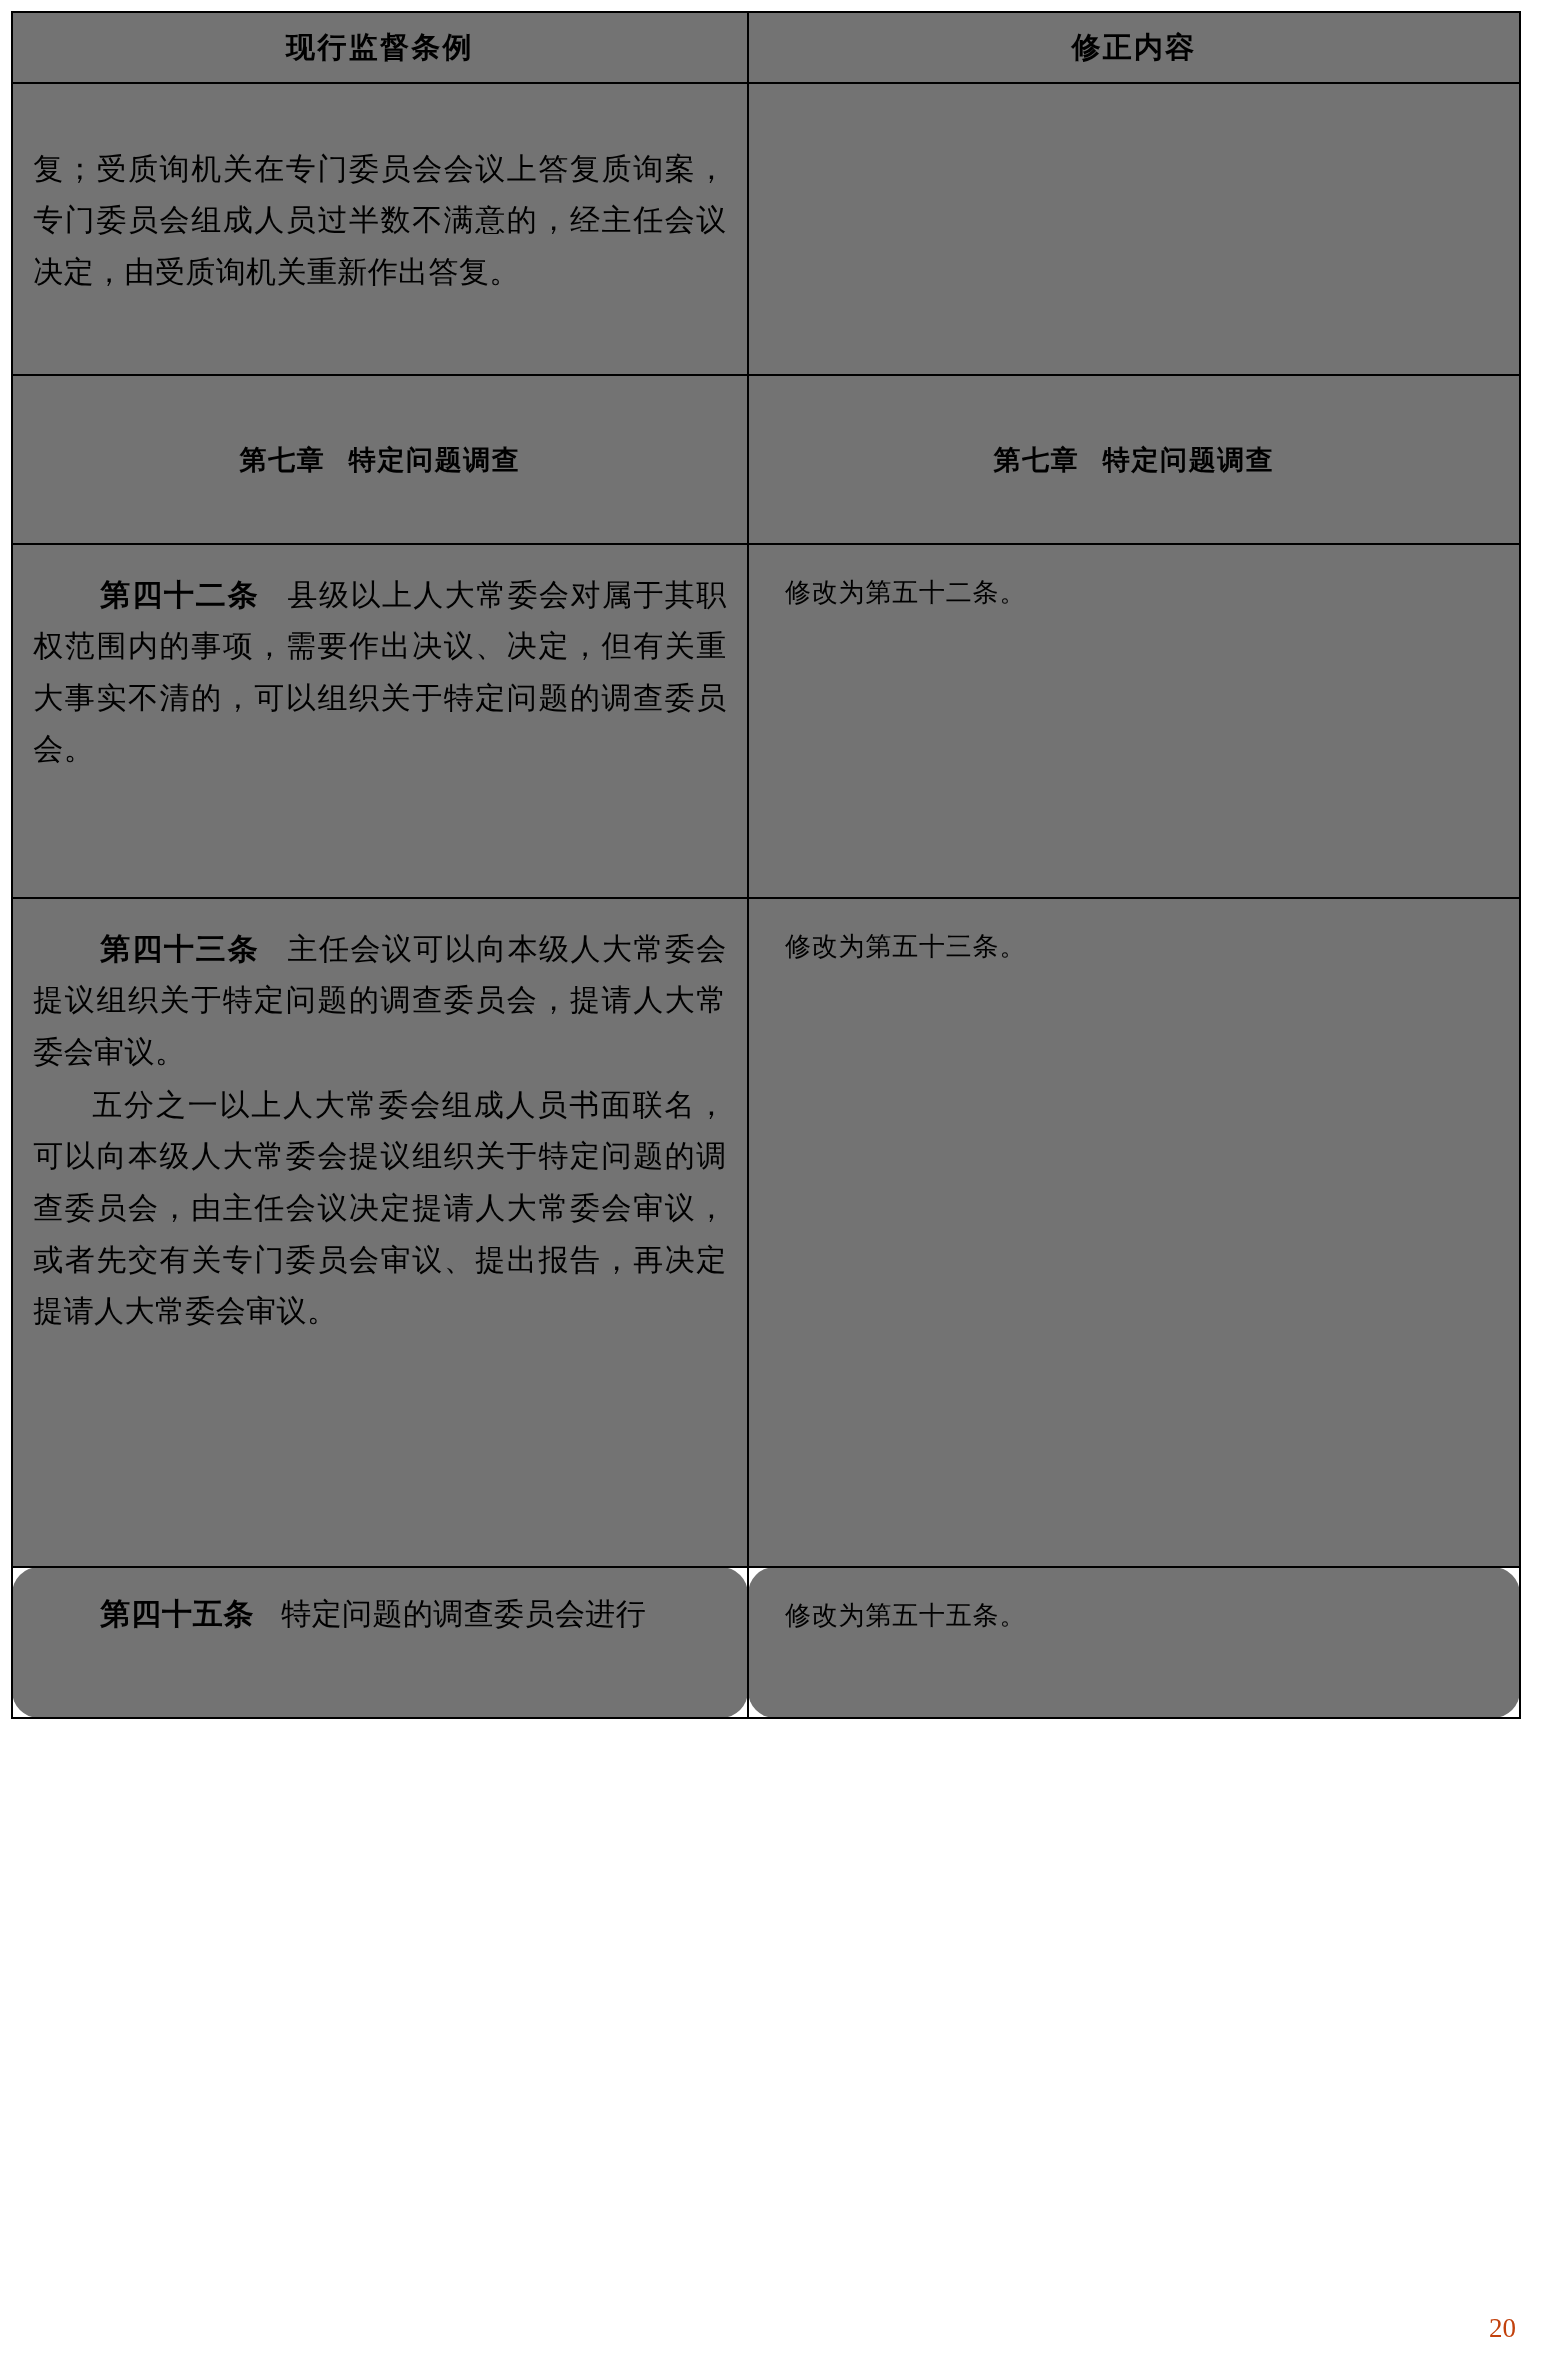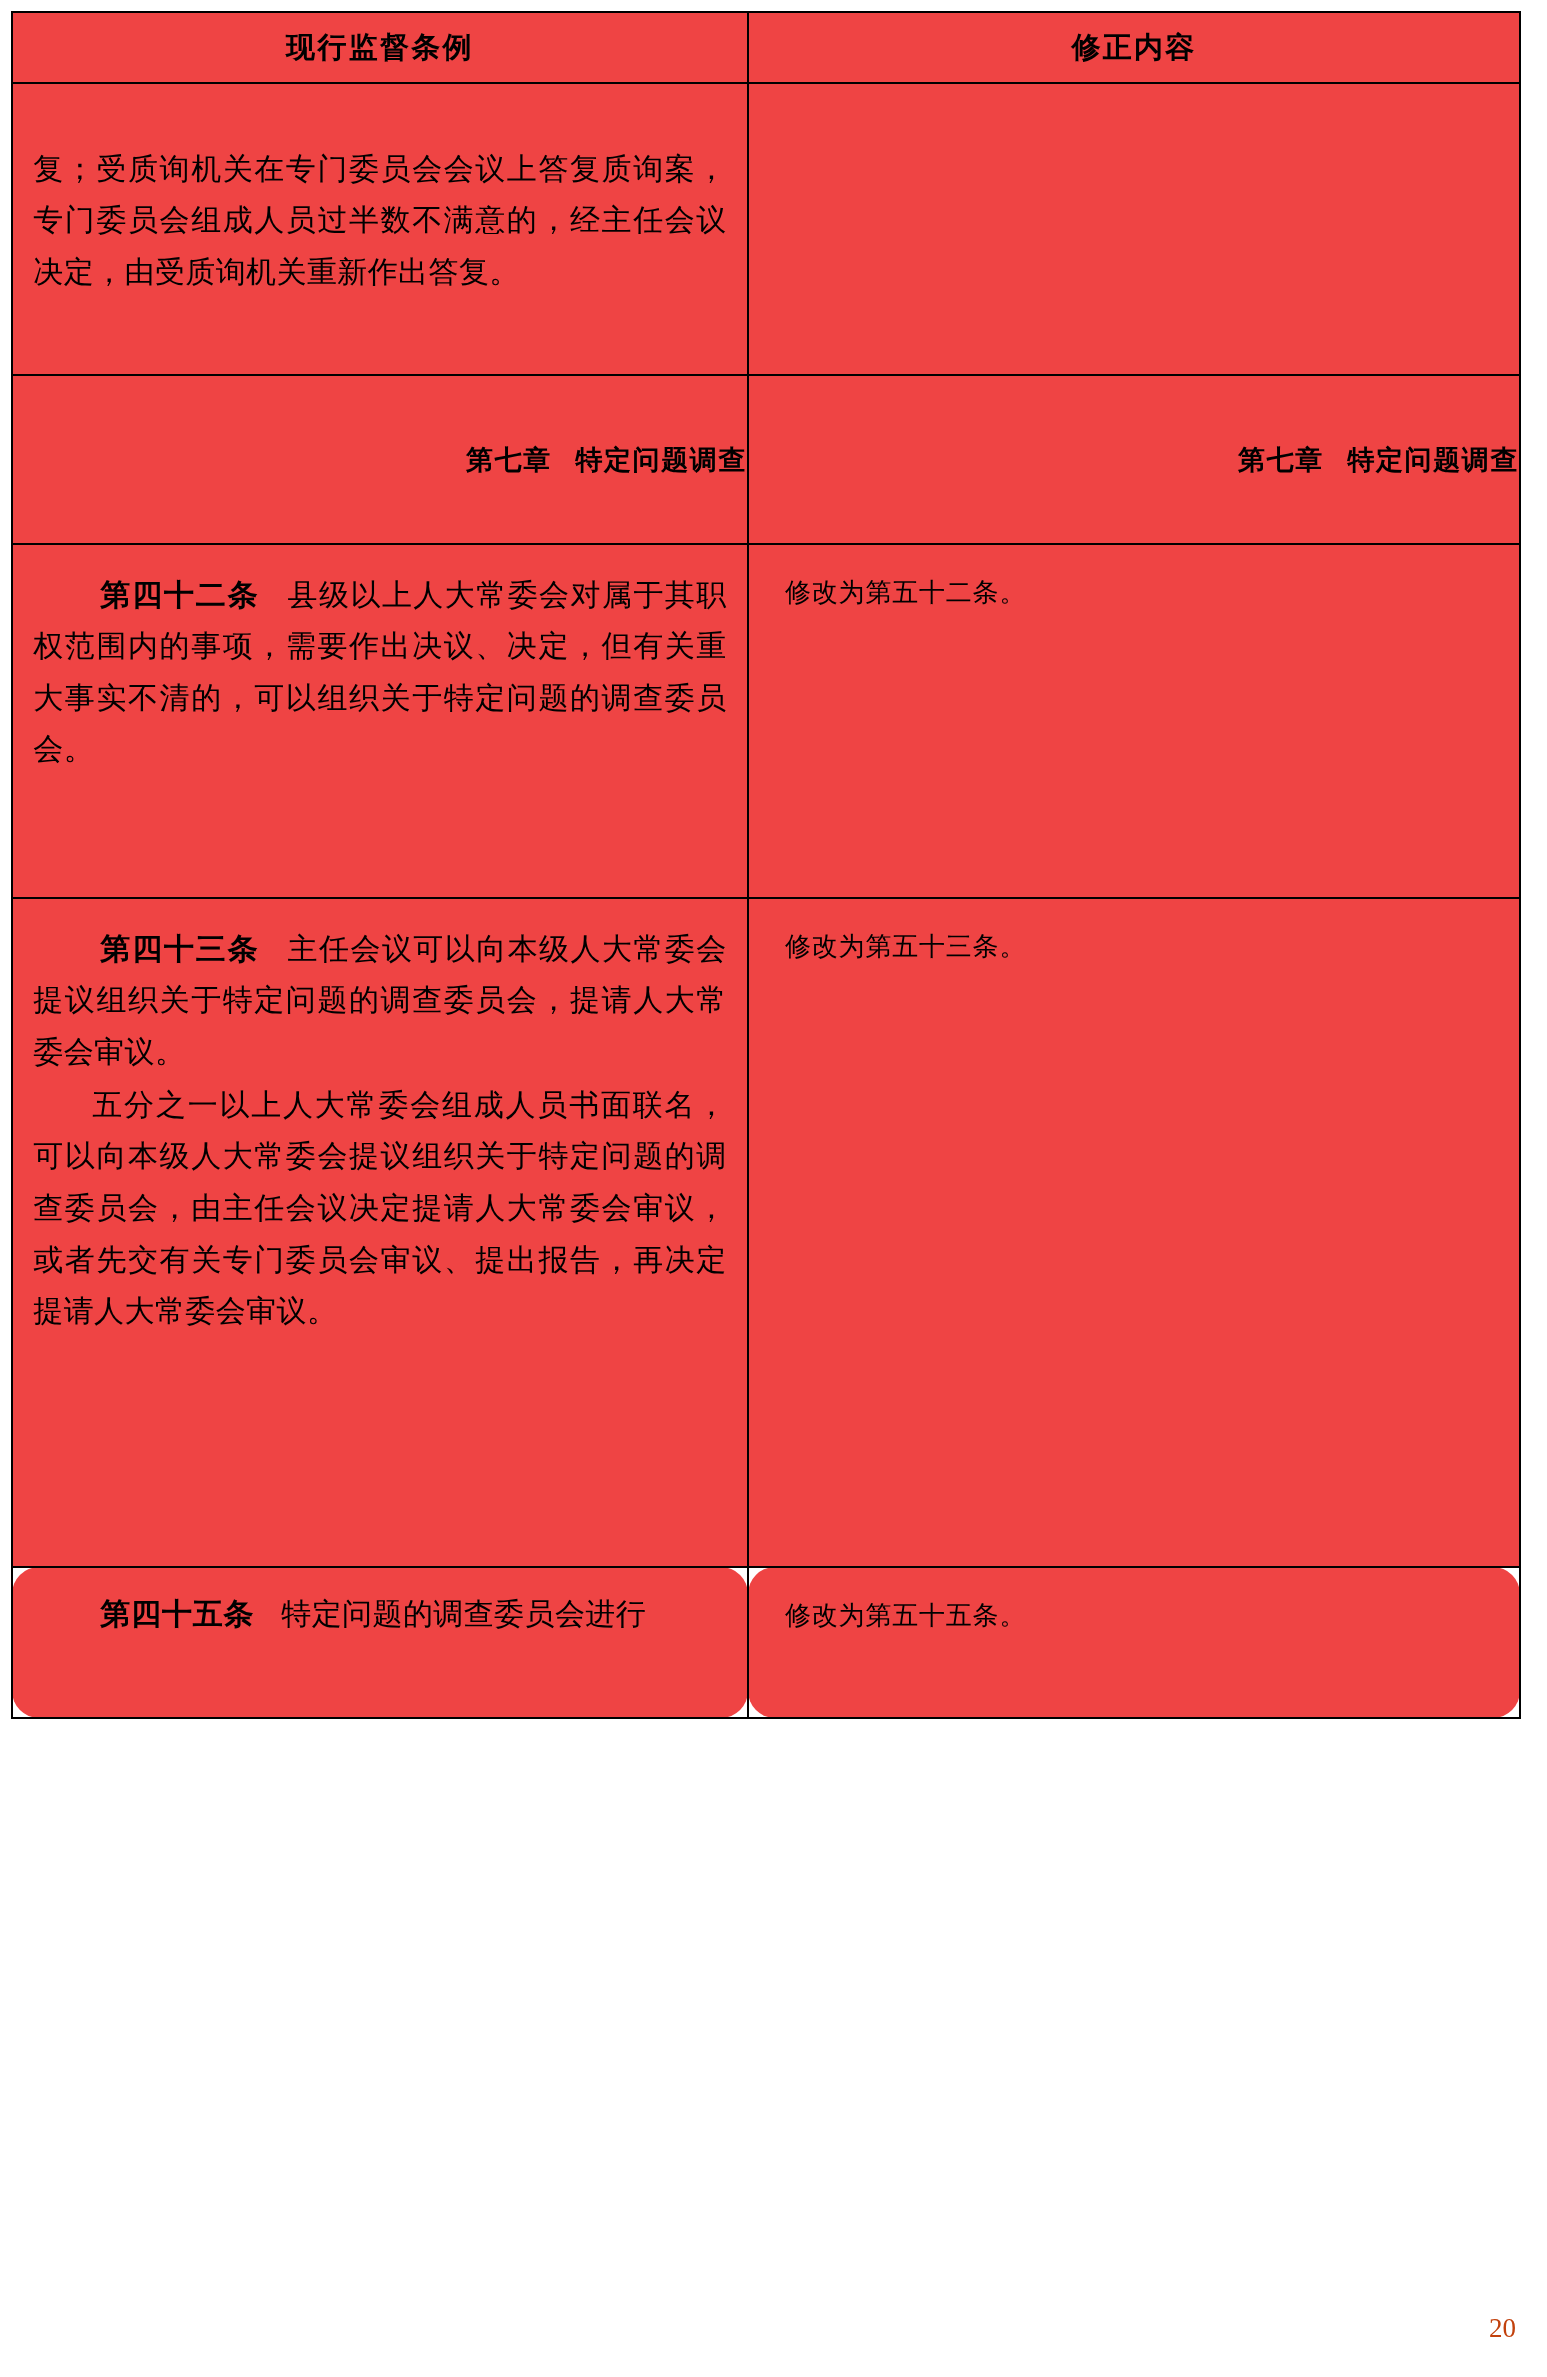--- a/index.html
+++ b/index.html
@@ -37,7 +37,7 @@
     border: 2.3px solid #000000;
     vertical-align: top;
     padding: 0;
-    background: #ef4444;
+    background: #737373;
   }
 
   col.left-col  { width: 736px; }

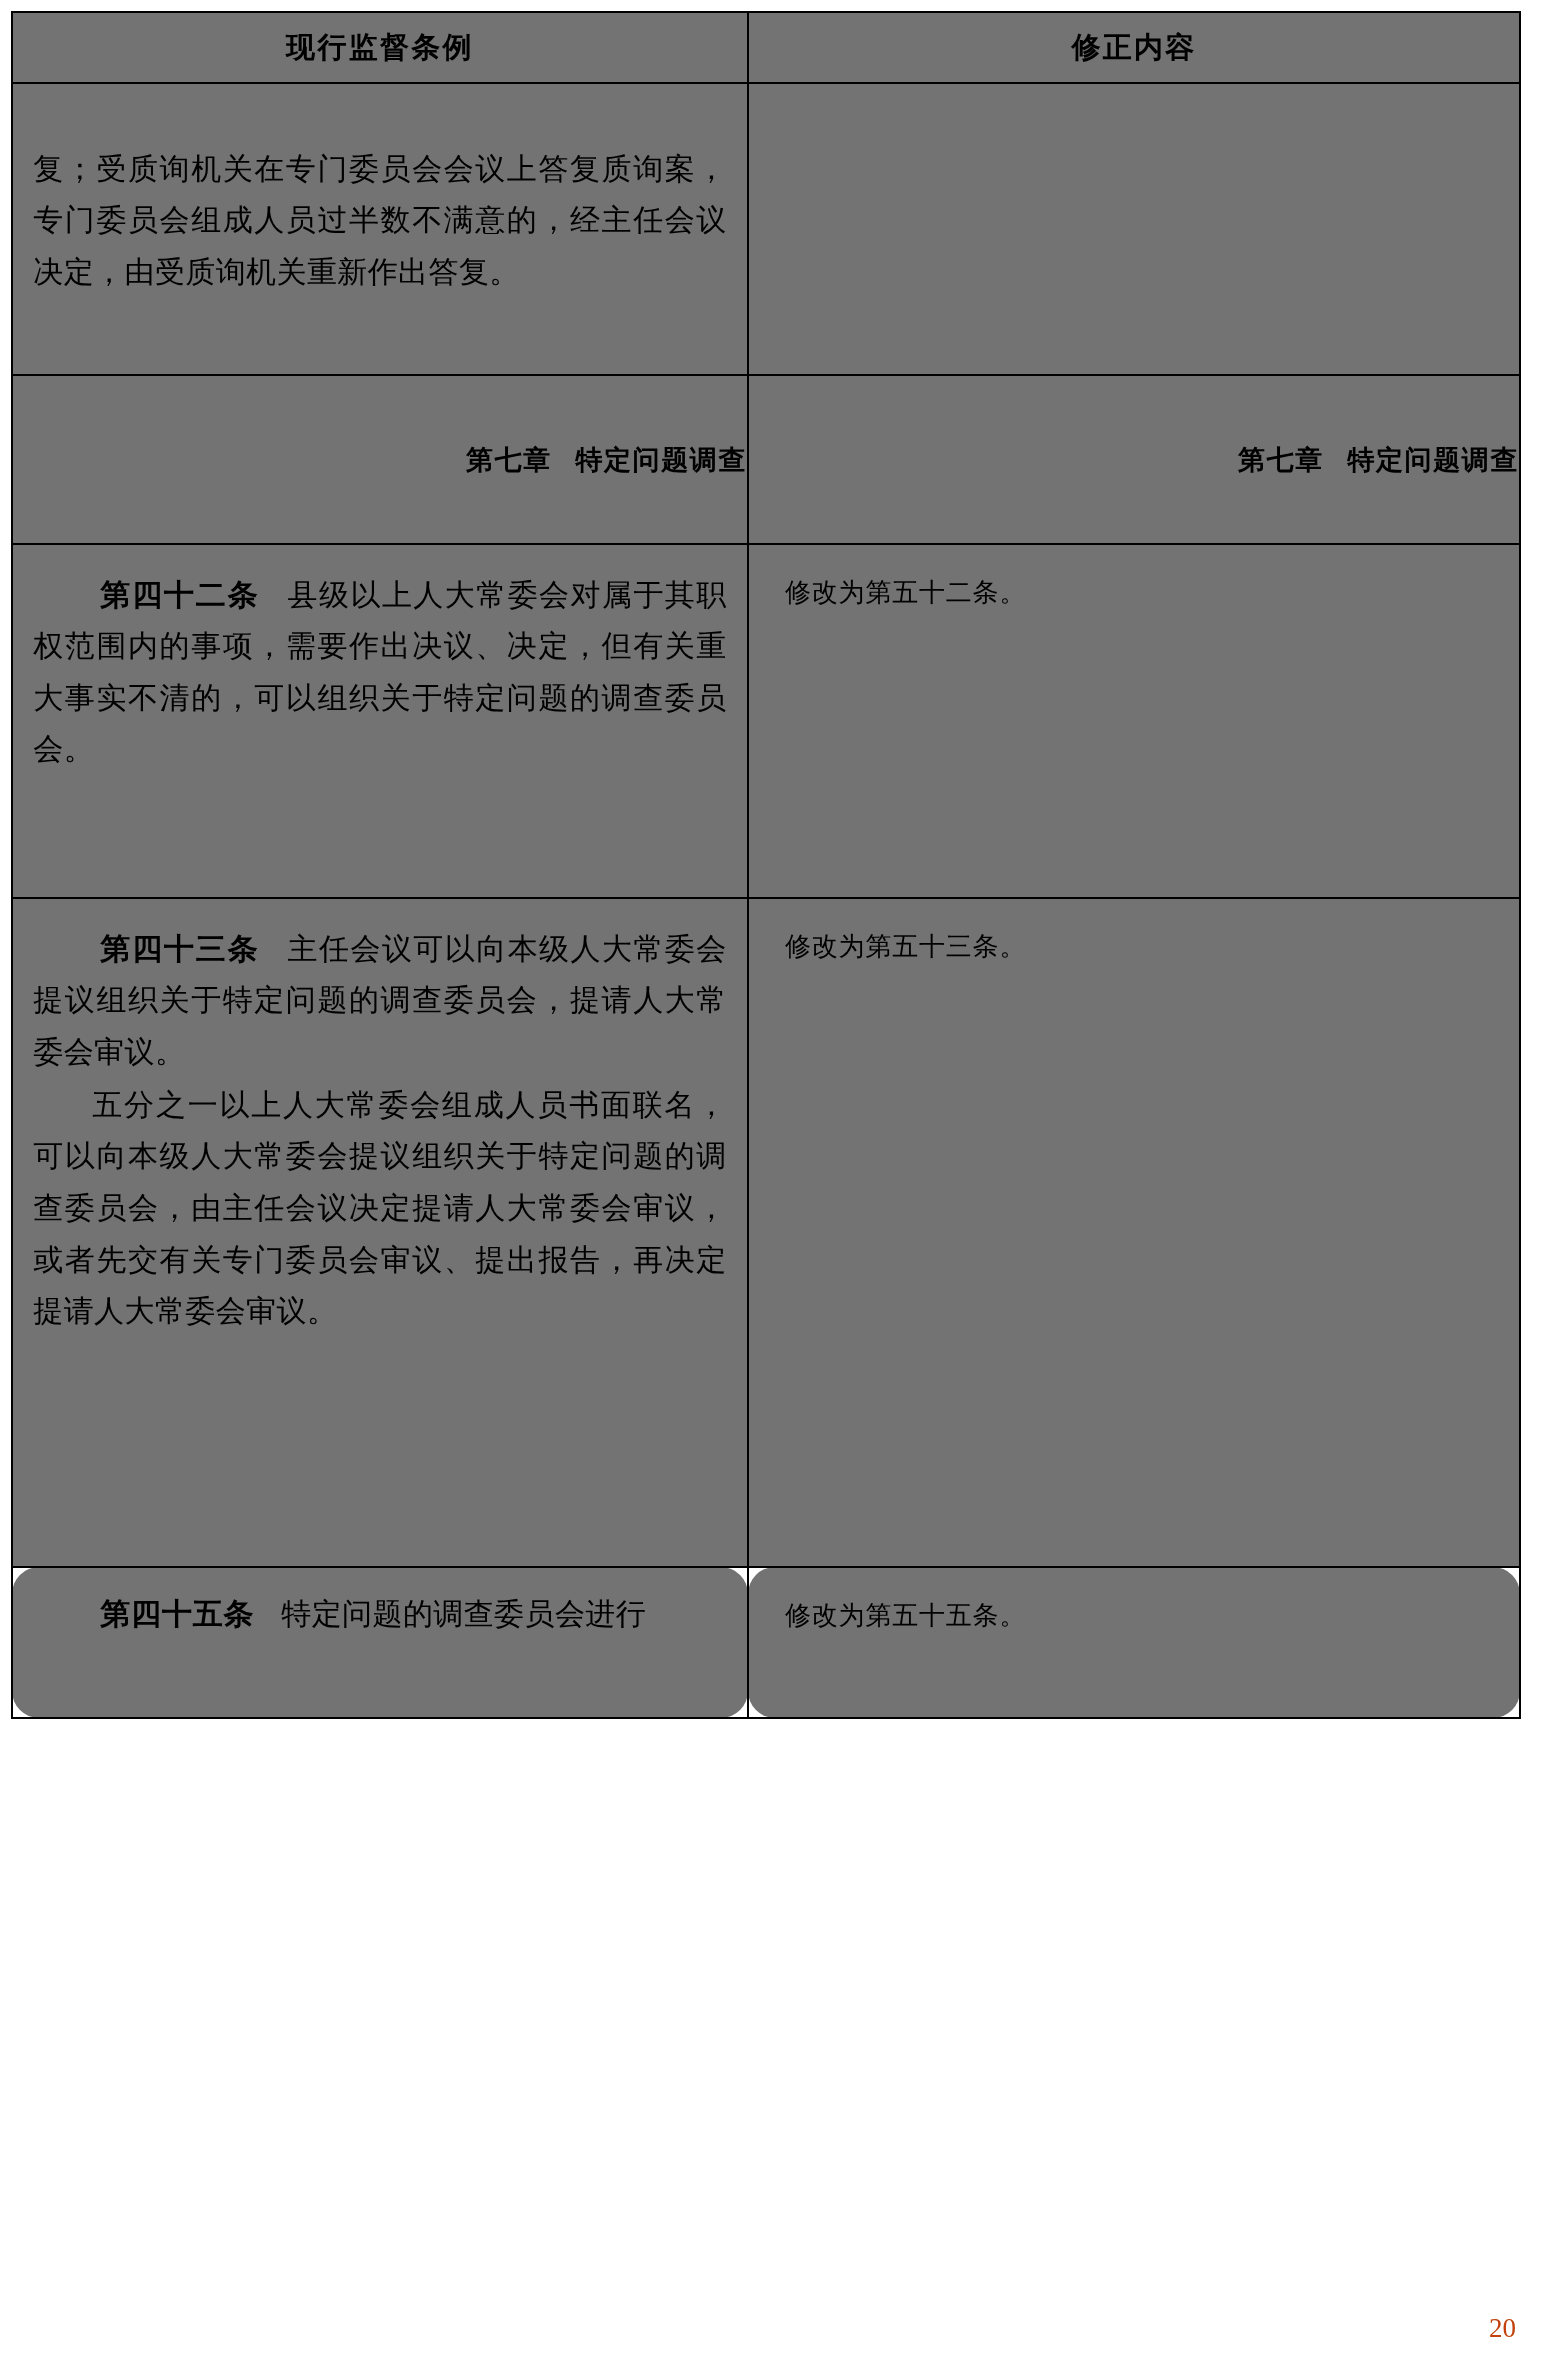--- a/index.html
+++ b/index.html
@@ -105,7 +105,7 @@
   .chapter-cell {
     height: 167px;
     vertical-align: middle !important;
-    text-align: right;
+    text-align: center;
   }
   .chapter-text {
     font-family: "DejaVu Sans", "Liberation Sans", sans-serif;

